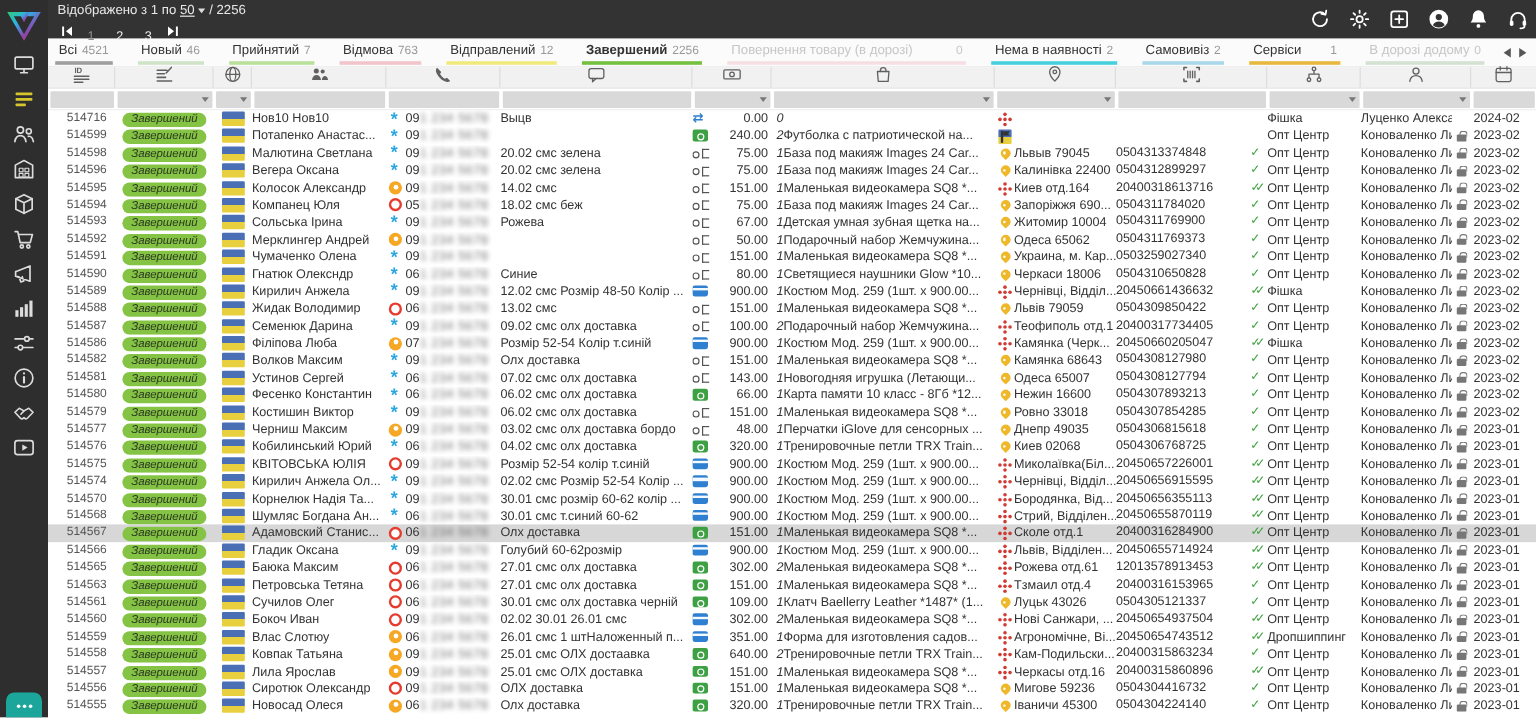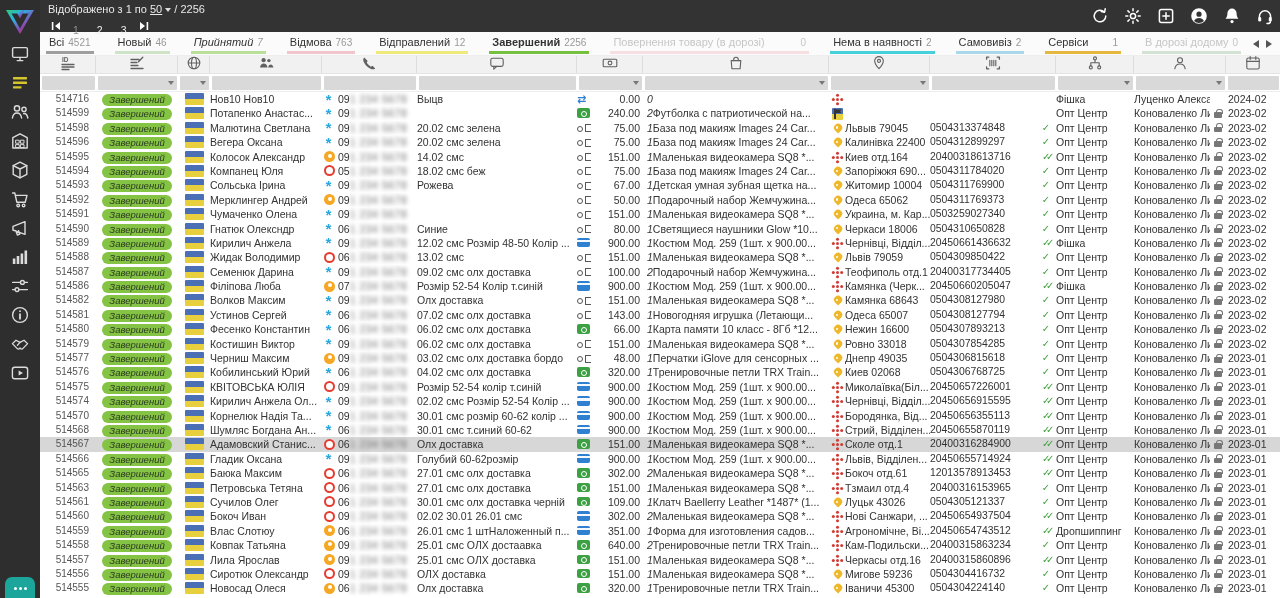--- a/index.html
+++ b/index.html
@@ -285,7 +285,7 @@
             <span class="tlbl">Новый</span>
             <span class="cnt">46</span>
           </div>
-          <div class="tab " style="border-bottom-color: rgb(184, 224, 154); font-style: italic;">
+          <div class="tab " style="border-bottom-color: rgb(184, 224, 154);">
             <span class="tlbl">Прийнятий</span>
             <span class="cnt">7</span>
           </div>

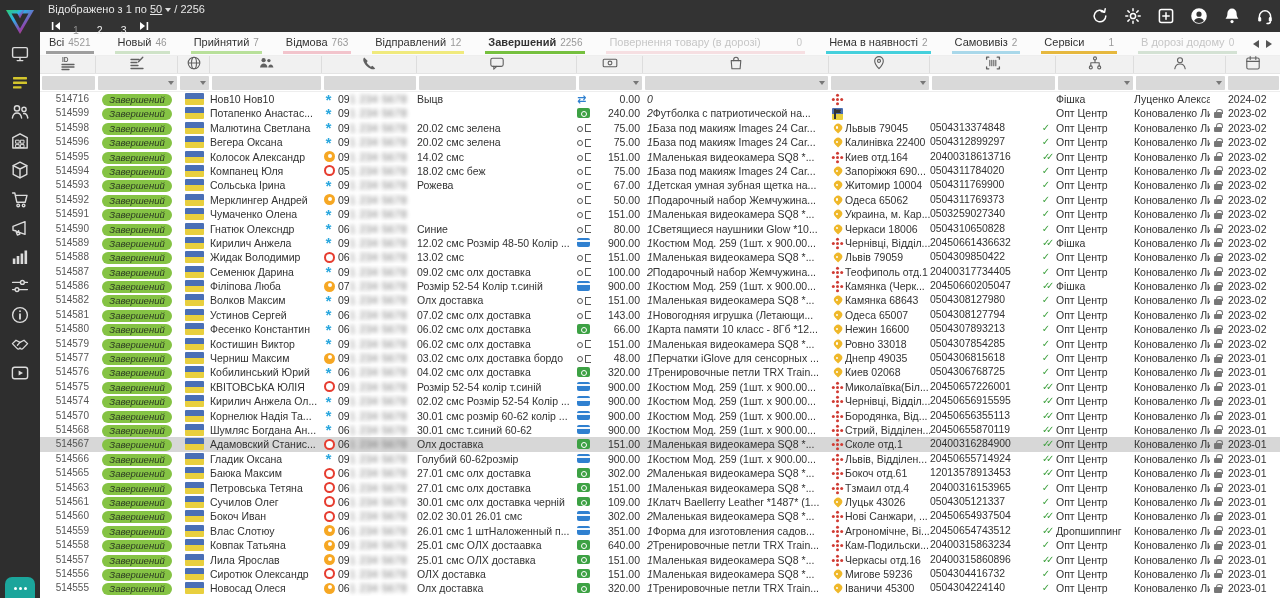--- a/index.html
+++ b/index.html
@@ -977,7 +977,7 @@
           <span class="c pr">302.00</span>
           <span class="c pd"><i class="qty">2</i>Маленькая видеокамера SQ8 *...</span>
           <span class="c dl"><i class="dlv np"></i></span>
-          <span class="c lc">Бокоч отд.61</span>
+          <span class="c lc">Рожева отд.61</span>
           <span class="c tn">12013578913453</span>
           <span class="c ck dbl">✓✓</span>
           <span class="c chn">Опт Центр</span>

